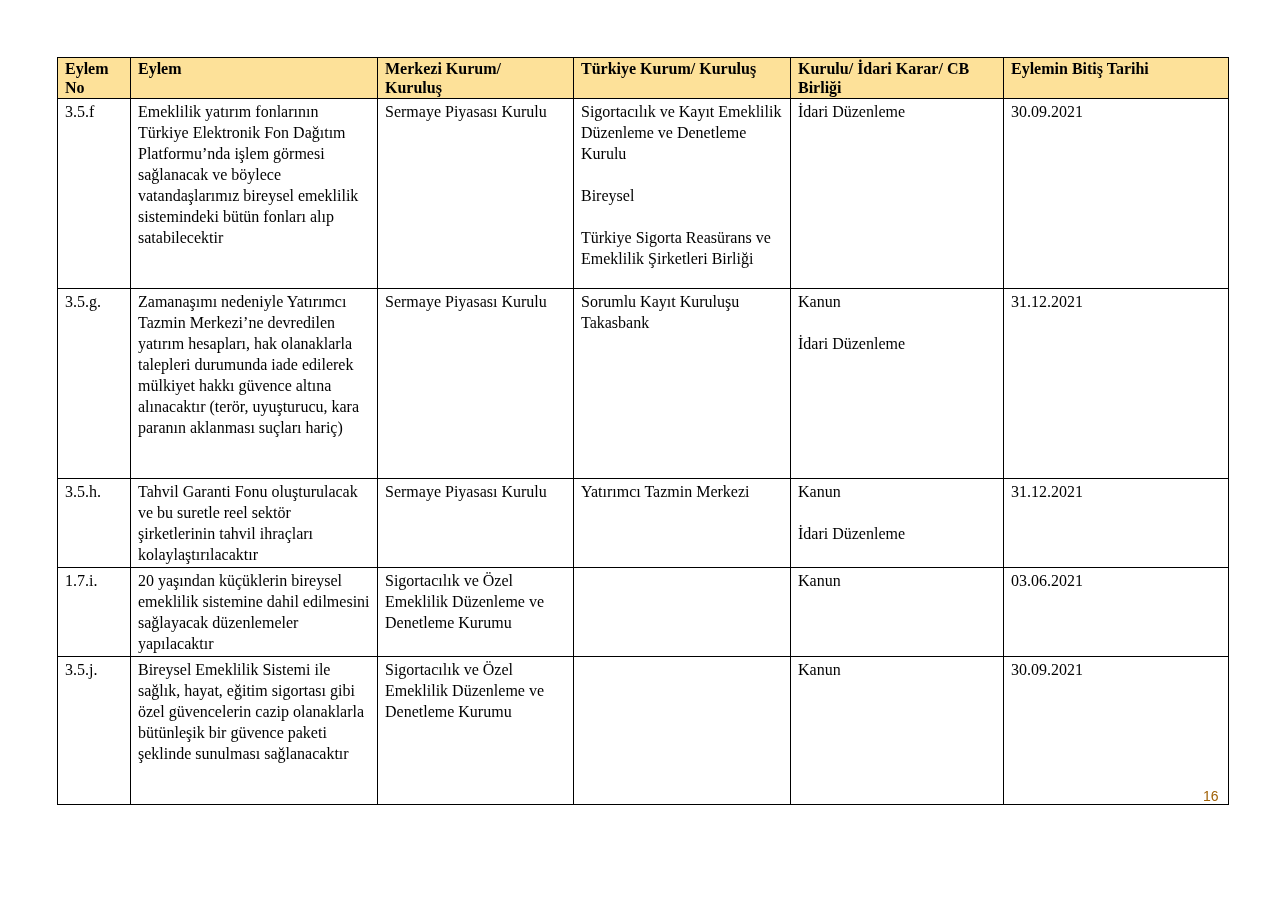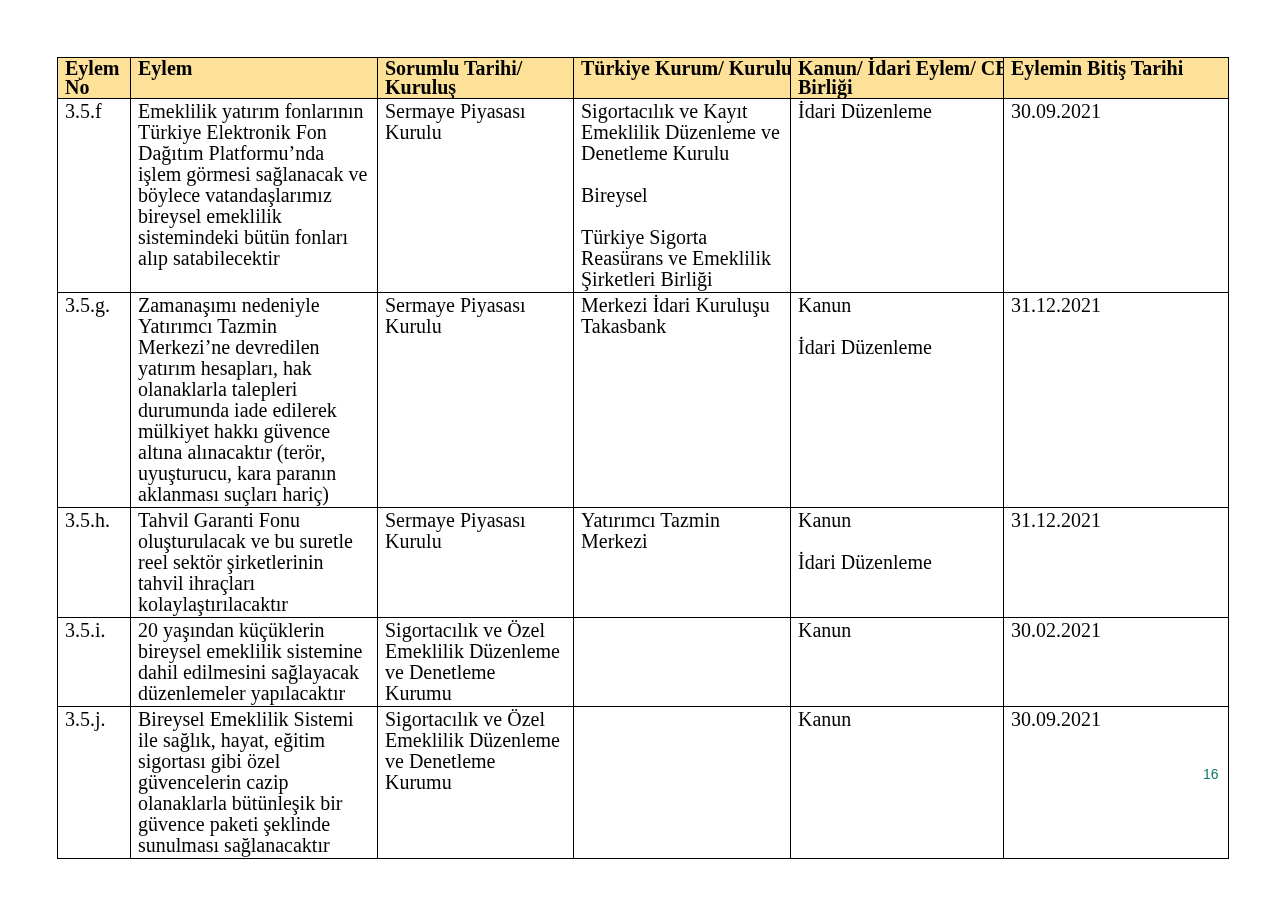--- a/index.html
+++ b/index.html
@@ -26,7 +26,7 @@
     vertical-align: top;
     text-align: left;
     padding: 2px 7px 2px 7px;
-    font-size: 20px;
+    font-size: 16px;
     line-height: 21px;
     overflow: hidden;
   }

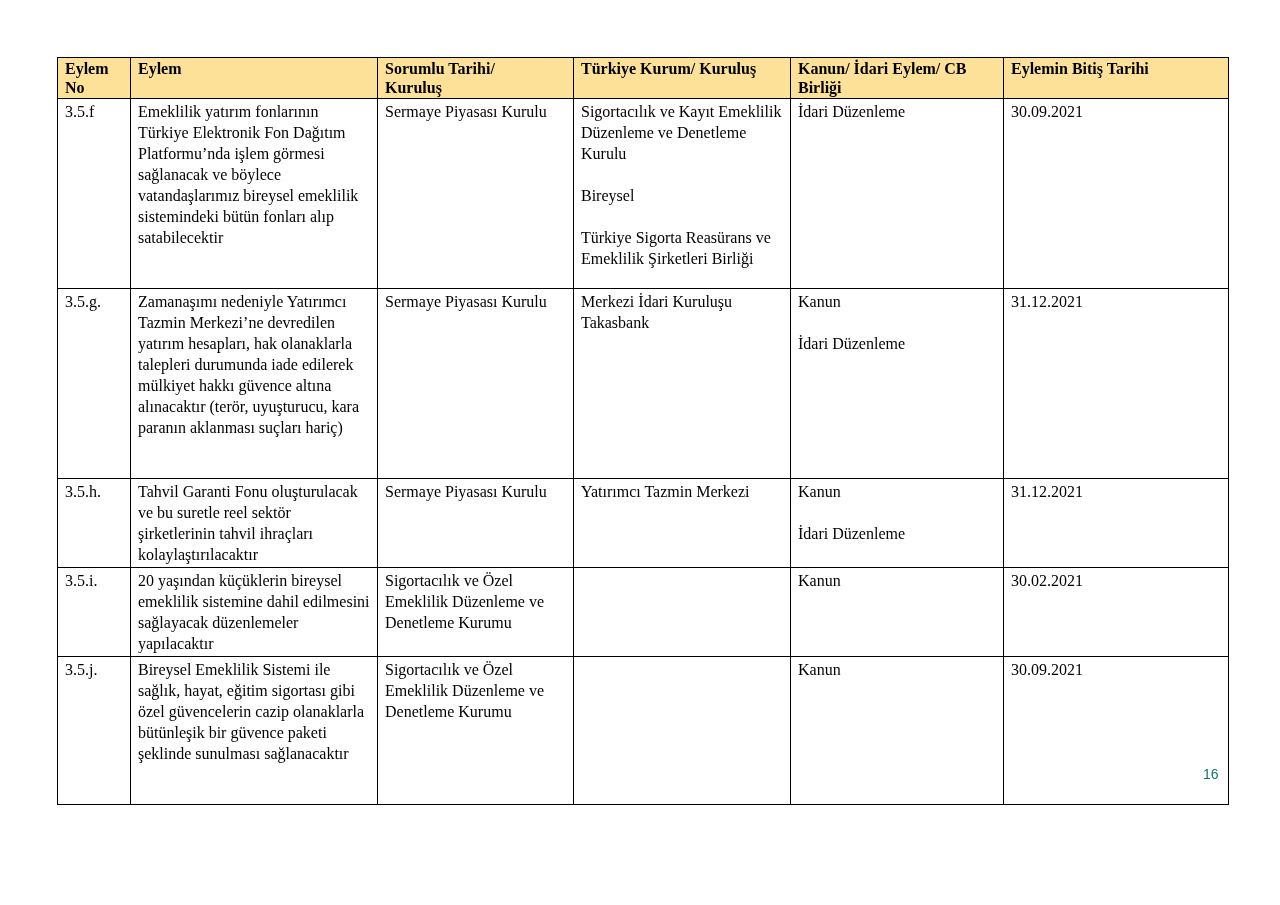--- a/index.html
+++ b/index.html
@@ -80,7 +80,7 @@
             <div class="hline">Eylem</div>
           </th>
           <th>
-            <div class="hline">Sorumlu Tarihi/</div>
+            <div class="hline">Merkezi Kurum/</div>
             <div class="hline">Kuruluş</div>
           </th>
           <th>

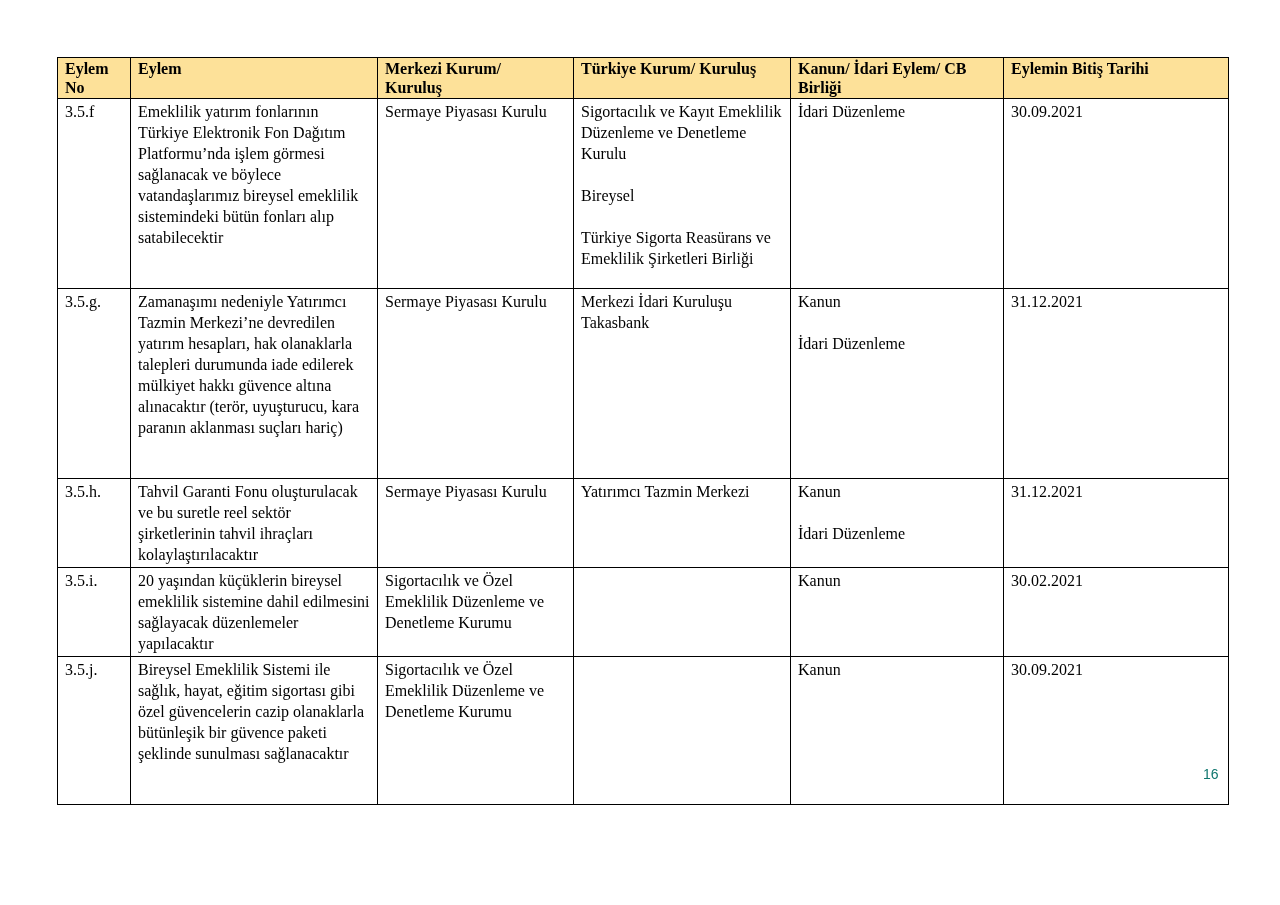--- a/index.html
+++ b/index.html
@@ -87,7 +87,7 @@
             <div class="hline">Türkiye Kurum/ Kuruluş</div>
           </th>
           <th>
-            <div class="hline">Kanun/ İdari Eylem/ CB</div>
+            <div class="hline">Kurulu/ İdari Karar/ CB</div>
             <div class="hline">Birliği</div>
           </th>
           <th>

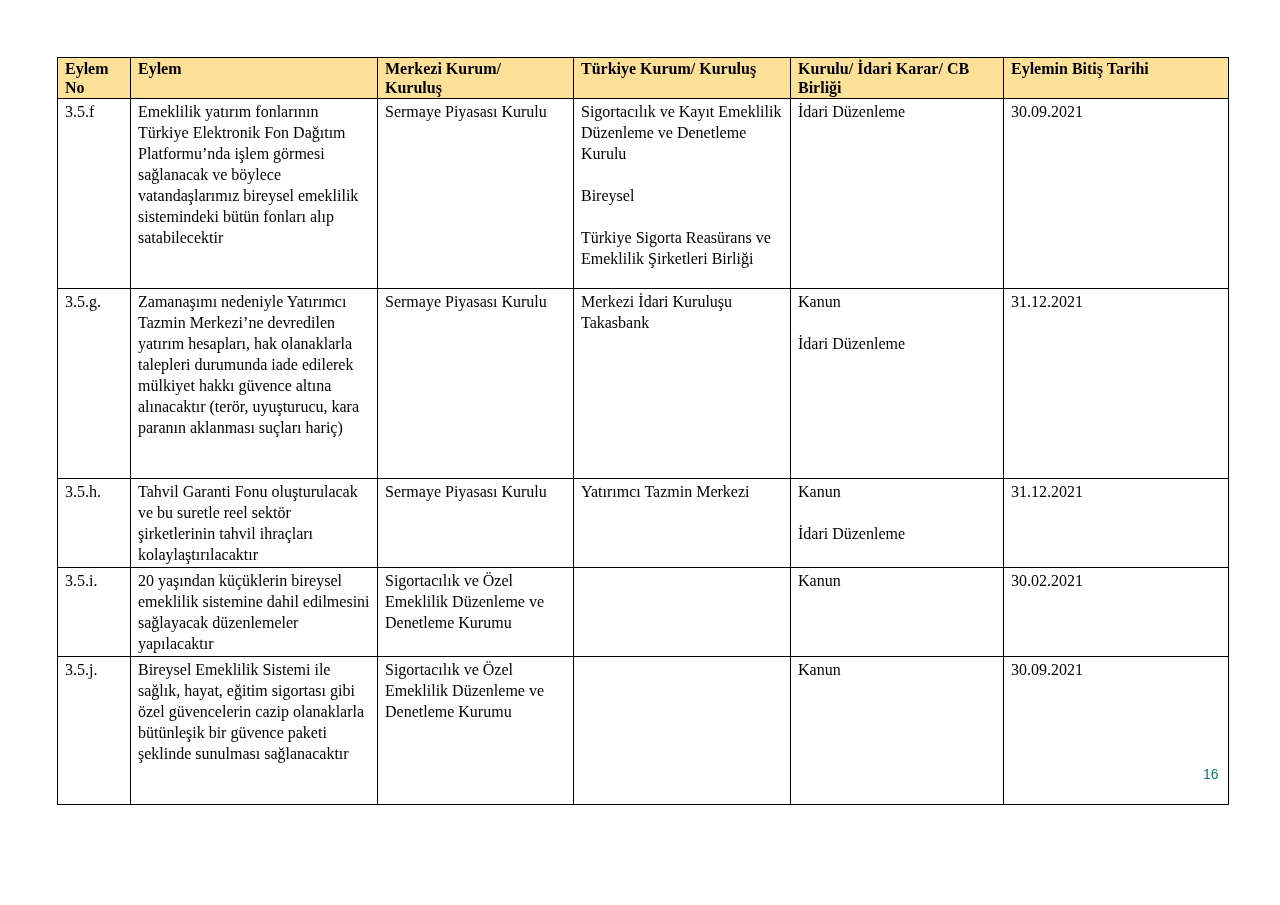--- a/index.html
+++ b/index.html
@@ -131,7 +131,7 @@
             <p class="cell-line">Sermaye Piyasası Kurulu</p>
           </td>
           <td class="col-ilgili">
-            <p class="cell-line">Merkezi İdari Kuruluşu Takasbank</p>
+            <p class="cell-line">Sorumlu Kayıt Kuruluşu Takasbank</p>
           </td>
           <td class="col-kanun">
             <p class="cell-line">Kanun</p>

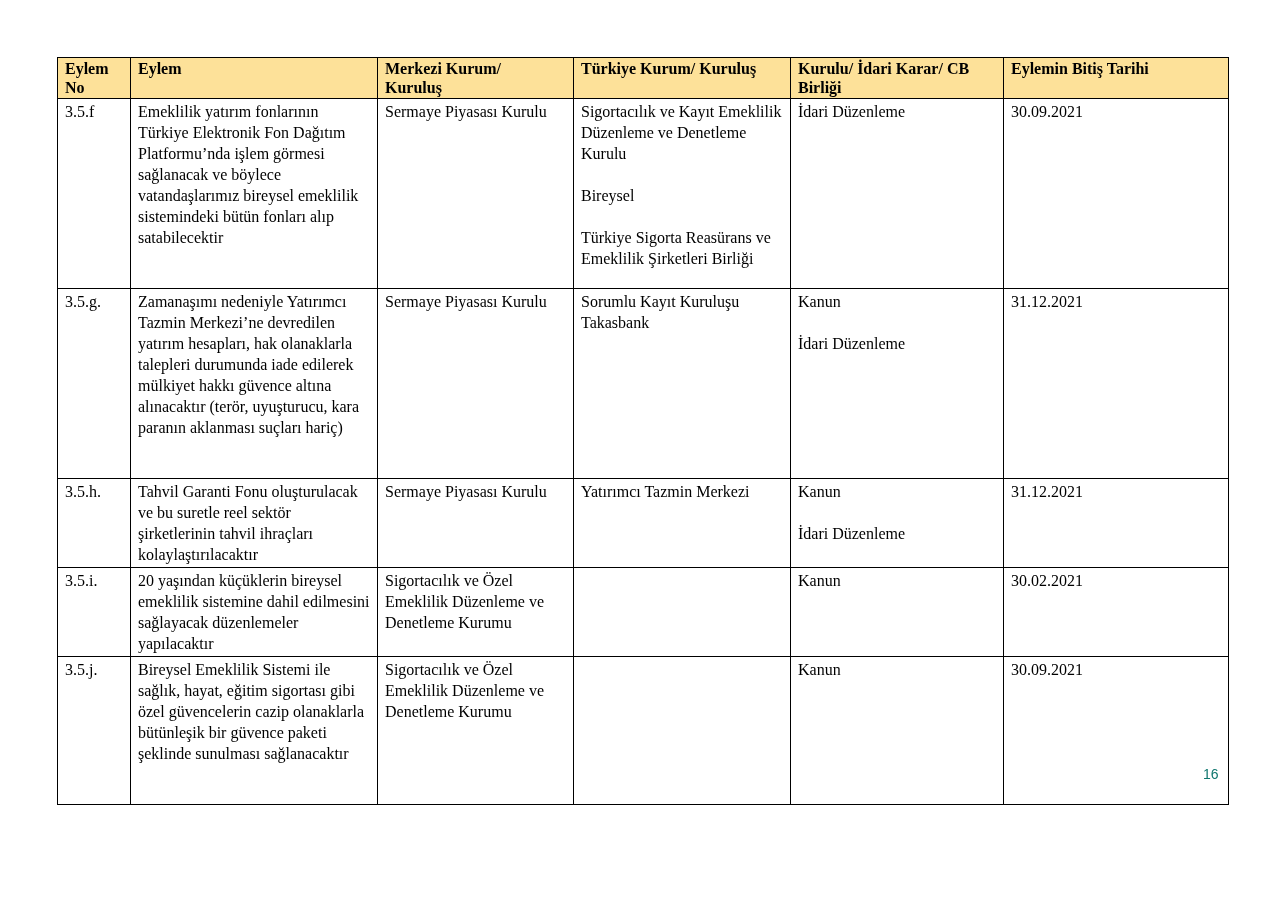--- a/index.html
+++ b/index.html
@@ -166,7 +166,7 @@
         </tr>
         <tr>
           <td class="col-no">
-            <p class="cell-line">3.5.i.</p>
+            <p class="cell-line">1.7.i.</p>
           </td>
           <td class="col-eylem">
             <p class="cell-line">20 yaşından küçüklerin bireysel emeklilik sistemine dahil edilmesini sağlayacak düzenlemeler yapılacaktır</p>

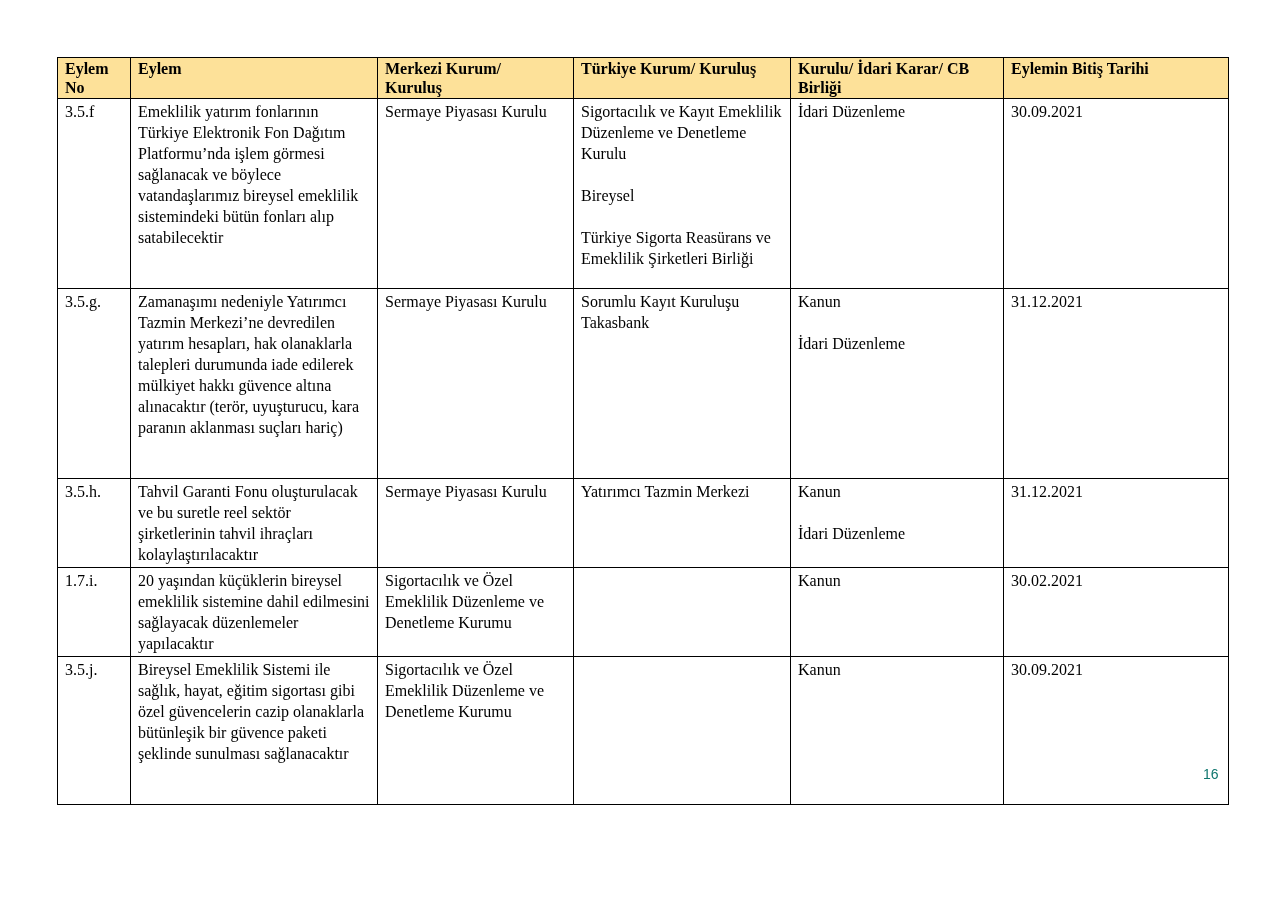--- a/index.html
+++ b/index.html
@@ -179,7 +179,7 @@
             <p class="cell-line">Kanun</p>
           </td>
           <td class="col-tarih">
-            <p class="cell-line">30.02.2021</p>
+            <p class="cell-line">03.06.2021</p>
           </td>
         </tr>
         <tr>

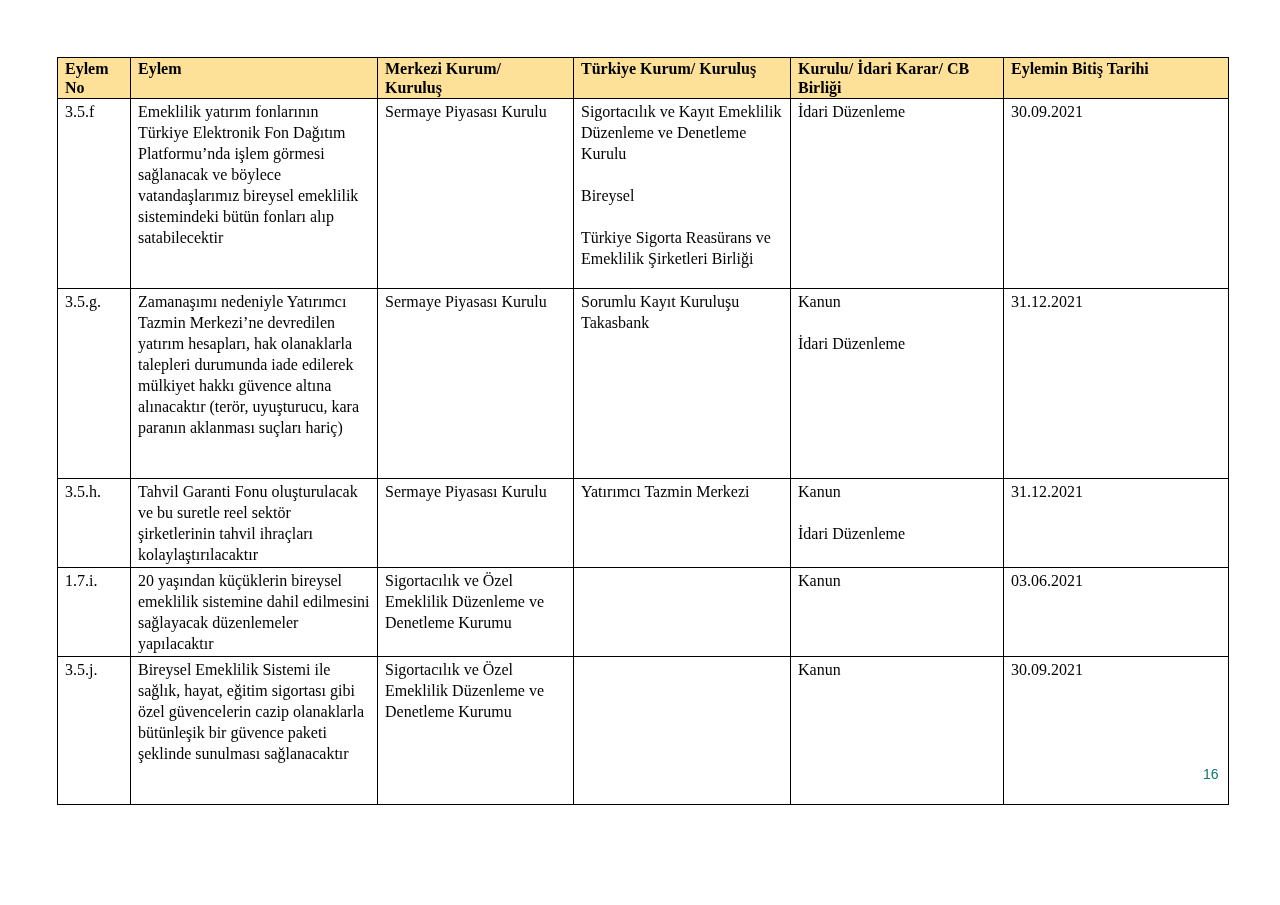--- a/index.html
+++ b/index.html
@@ -50,10 +50,10 @@
   .page-number {
     position: absolute;
     left: 1203px;
-    top: 766px;
+    top: 788px;
     font-family: "Liberation Sans", sans-serif;
     font-size: 14px;
-    color: #0f766e;
+    color: #a16207;
   }
 </style>
 </head>

